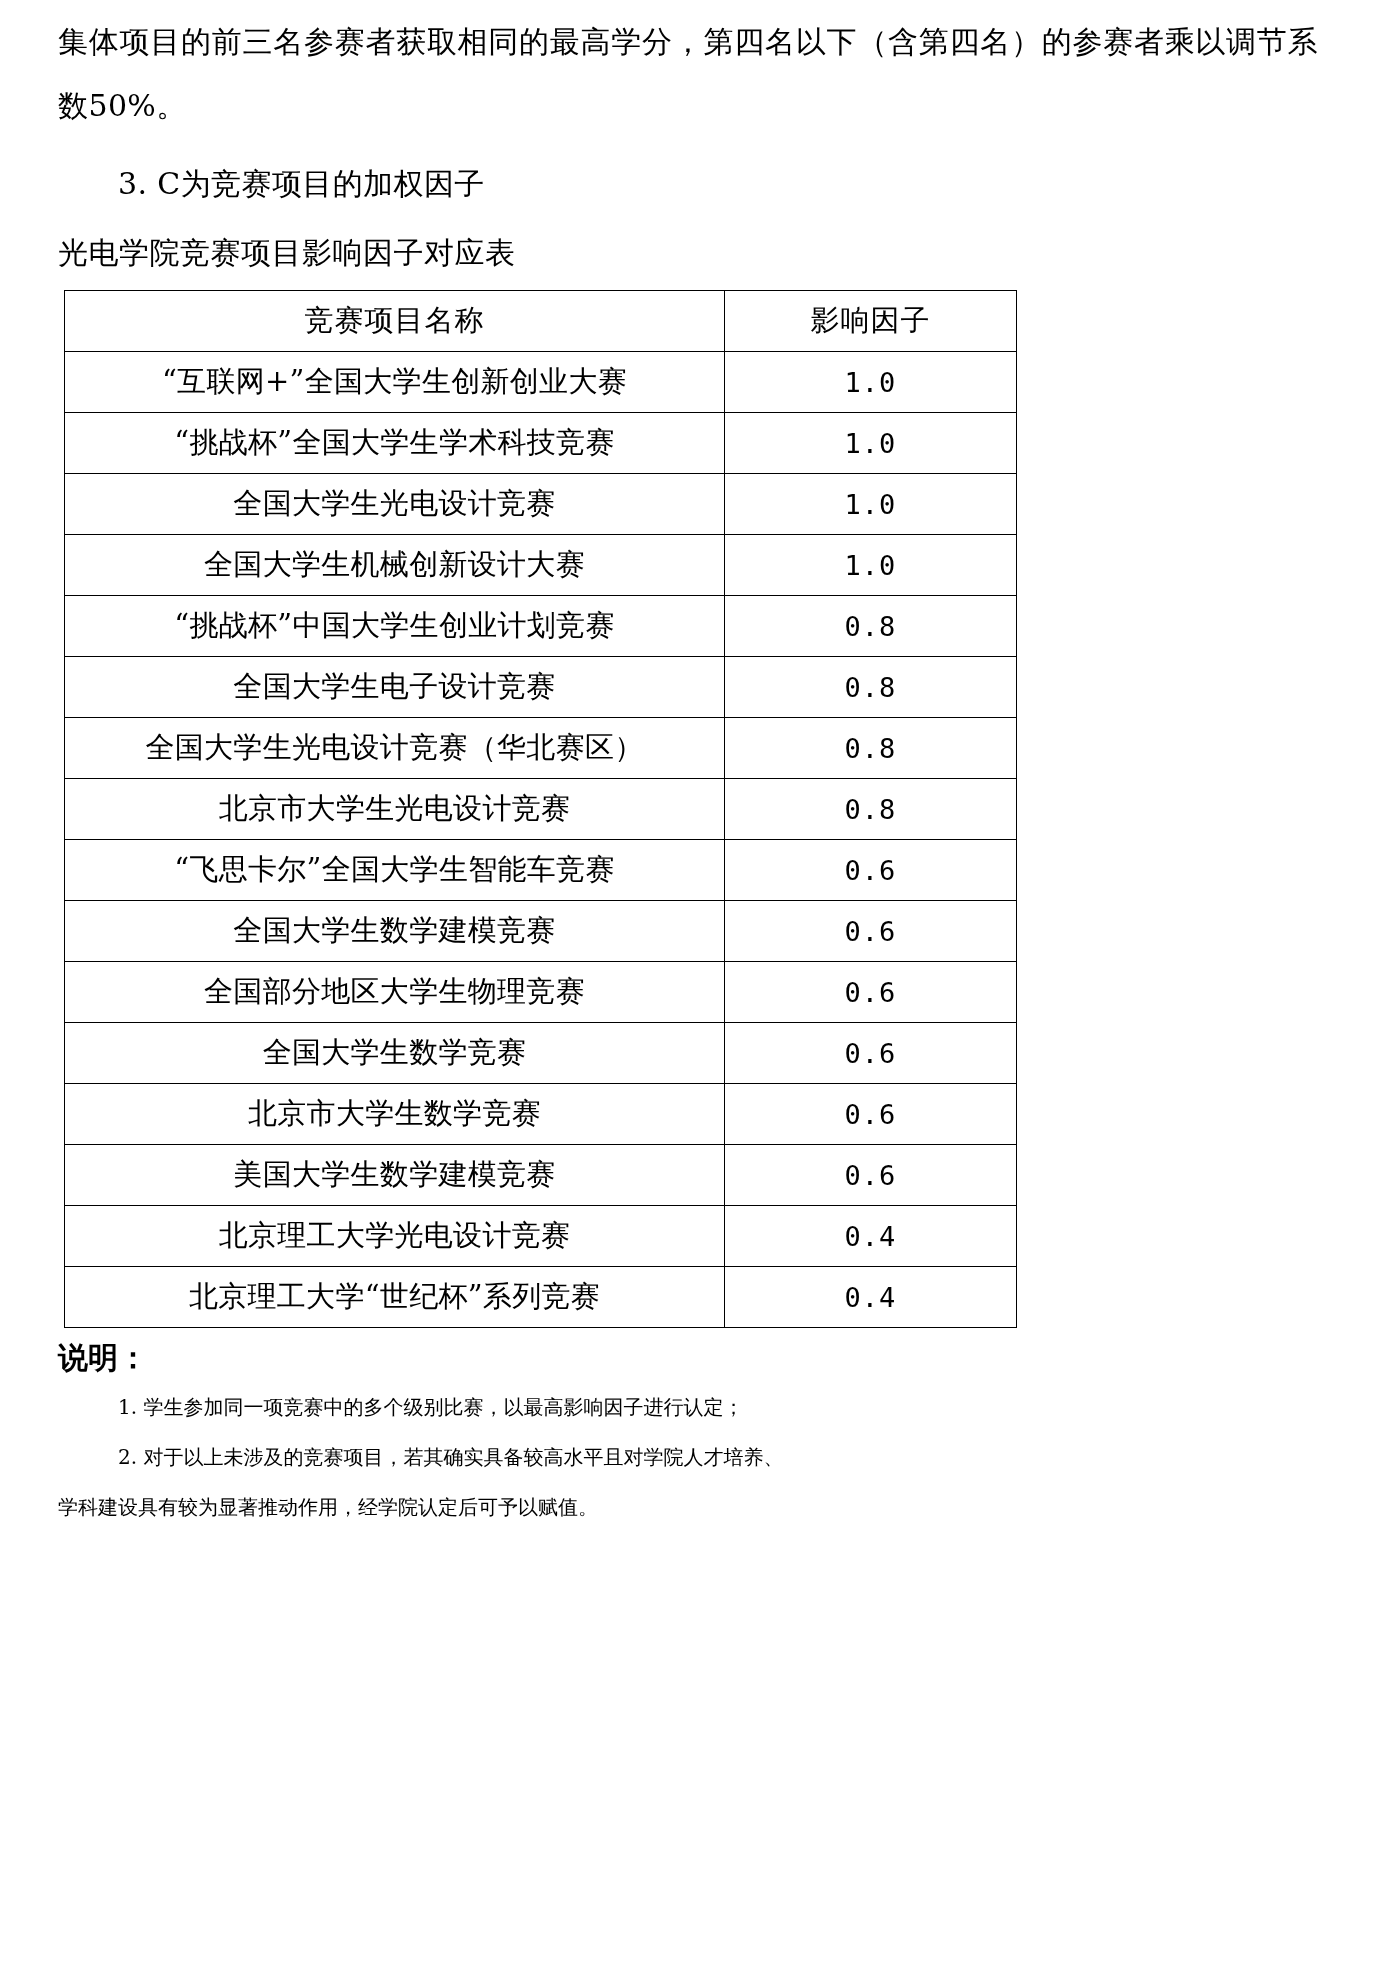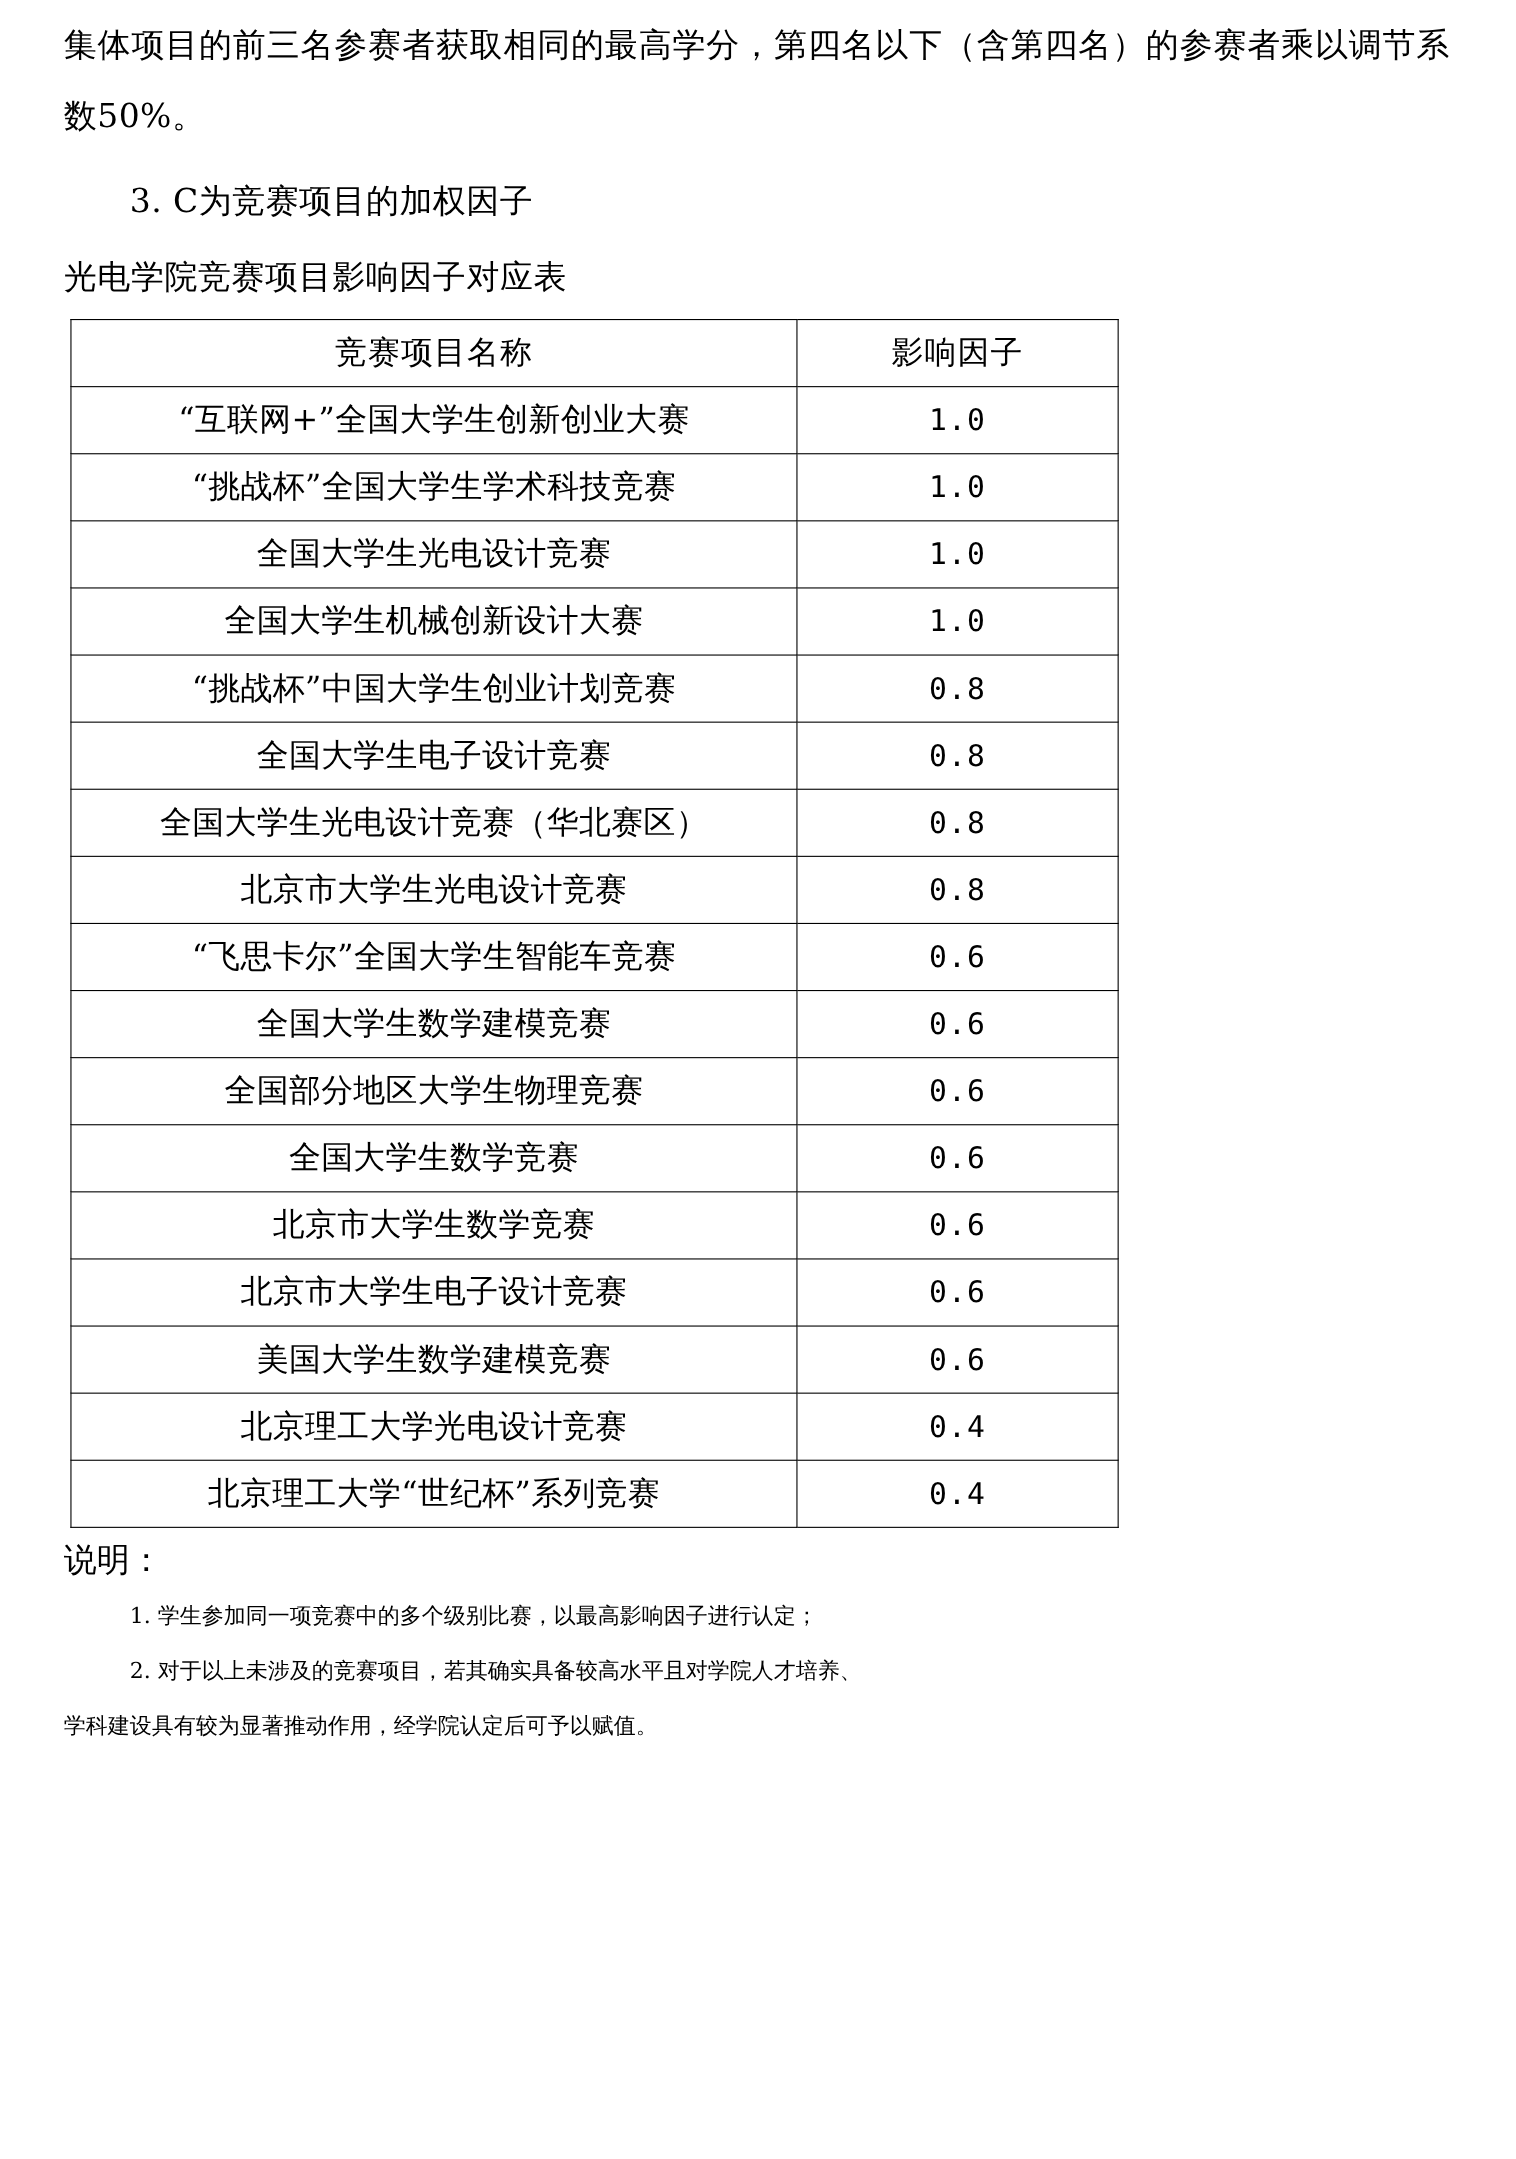--- a/index.html
+++ b/index.html
@@ -179,10 +179,6 @@
         <td class="cell-factor">0.6</td>
       </tr>
       <tr>
-        <td class="cell-name">北京市大学生电子设计竞赛</td>
-        <td class="cell-factor">0.6</td>
-      </tr>
-      <tr>
         <td class="cell-name">美国大学生数学建模竞赛</td>
         <td class="cell-factor">0.6</td>
       </tr>

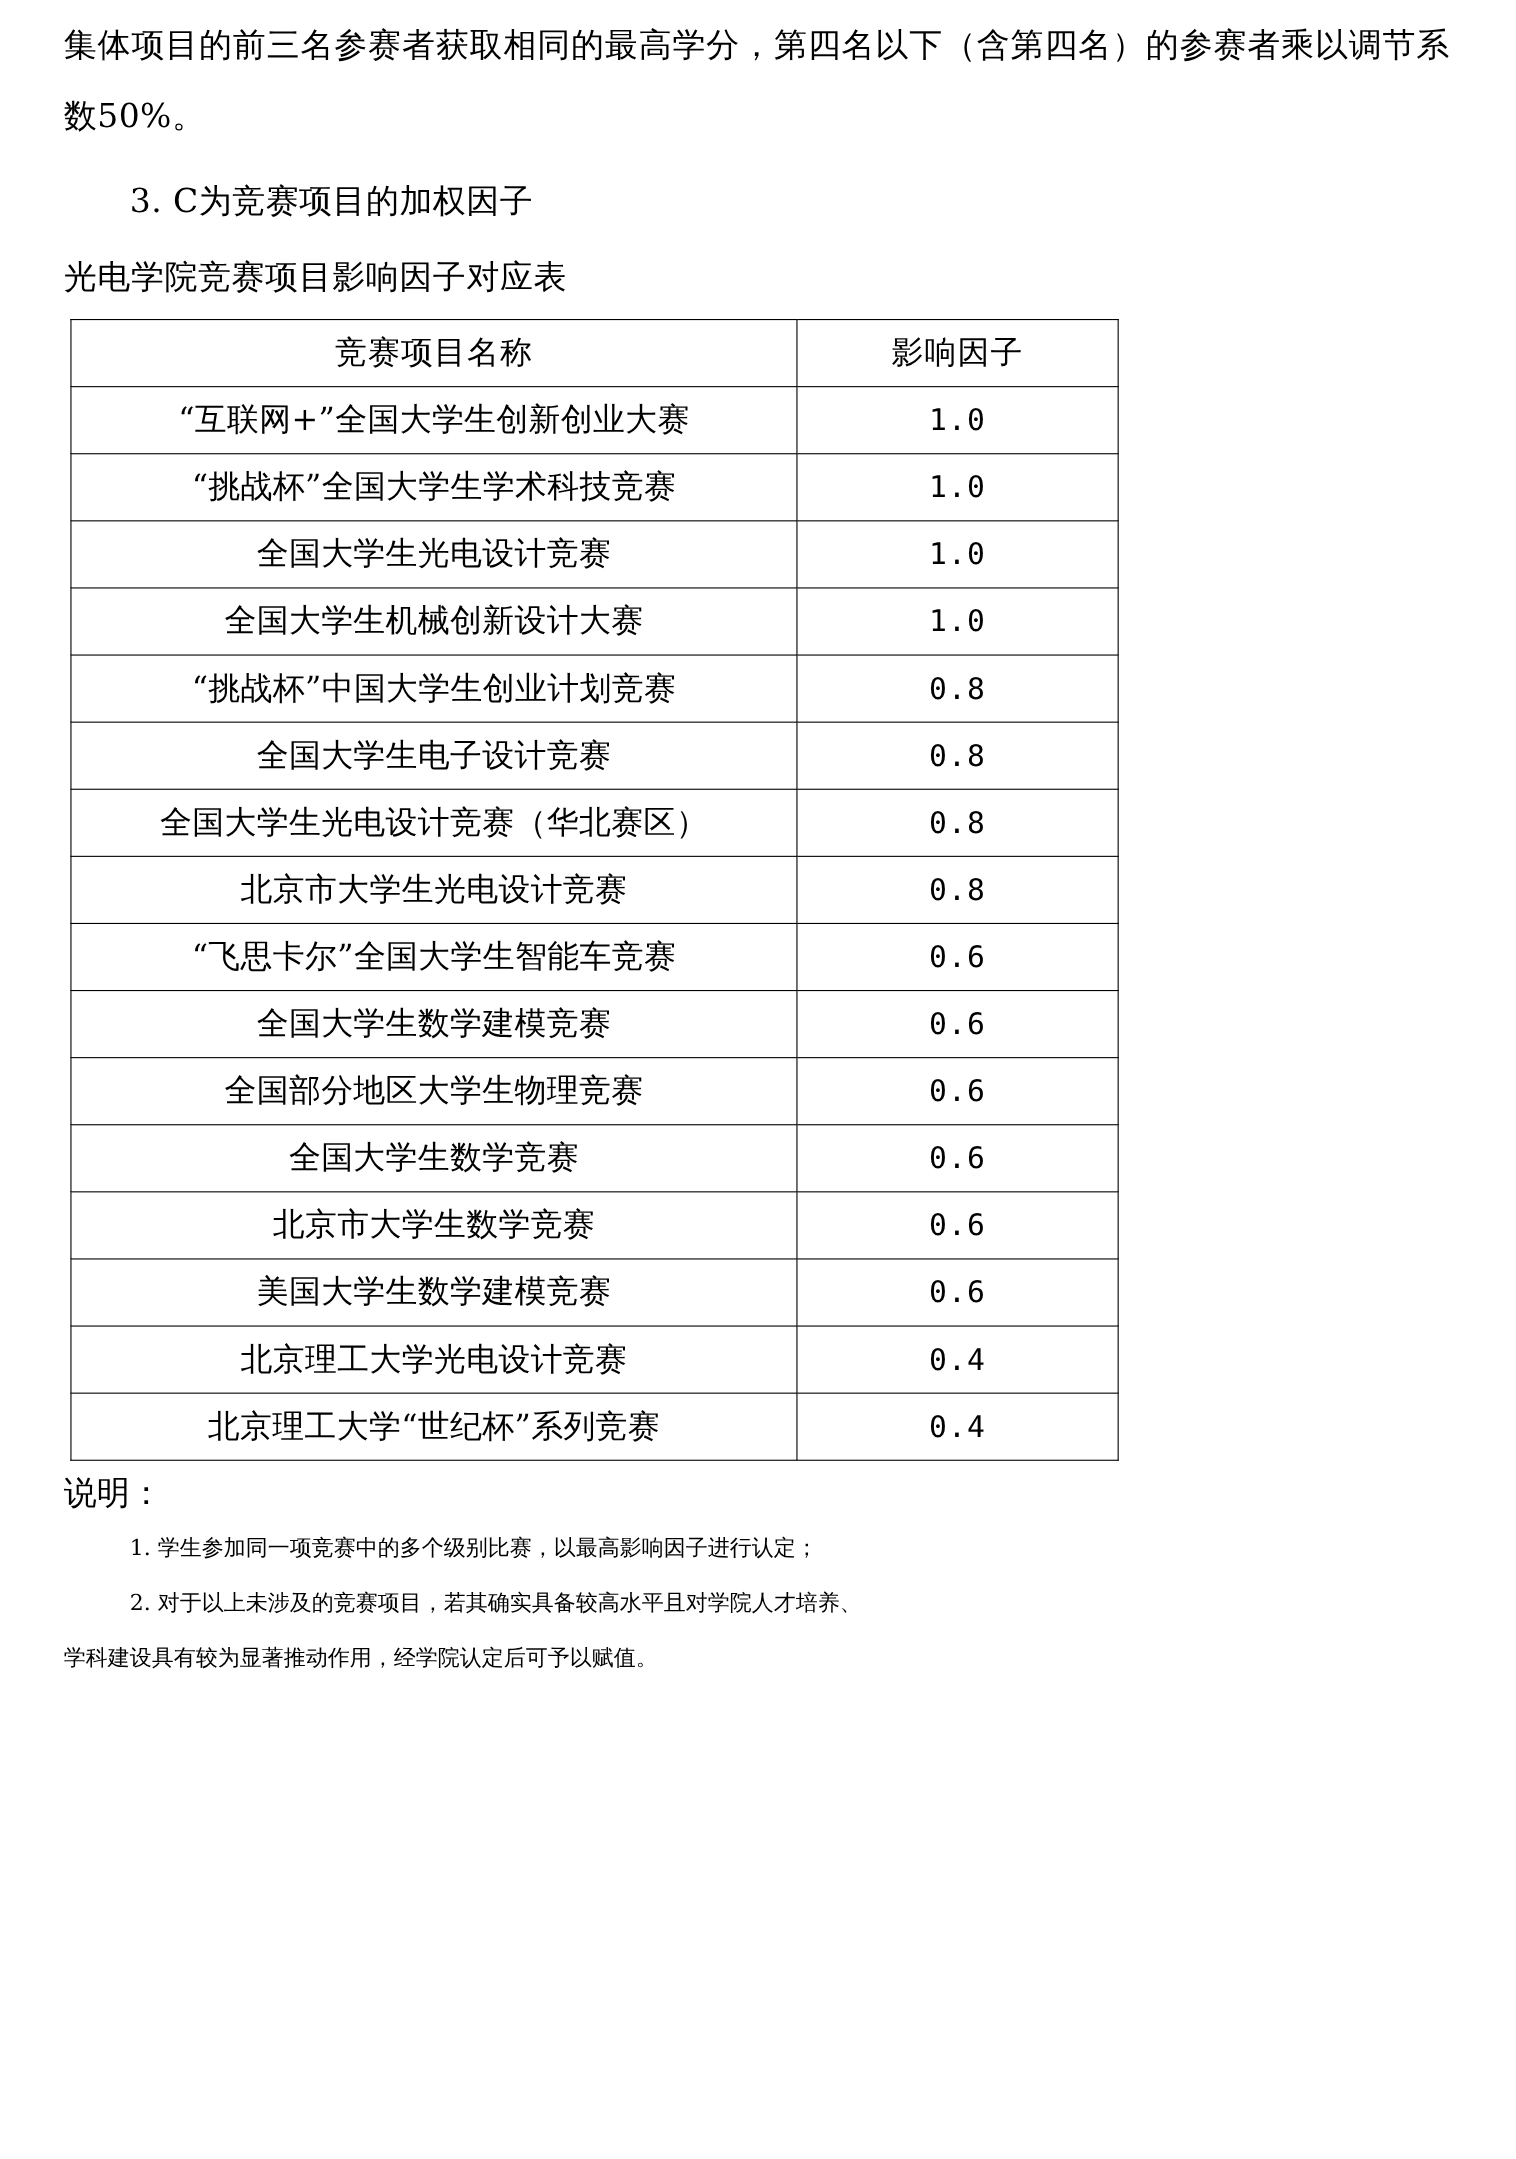--- a/index.html
+++ b/index.html
@@ -87,6 +87,7 @@
     font-size: 30px;
     line-height: 48px;
     margin: 0;
+    font-weight: bold;
   }
   .note-item {
     font-size: 20px;

